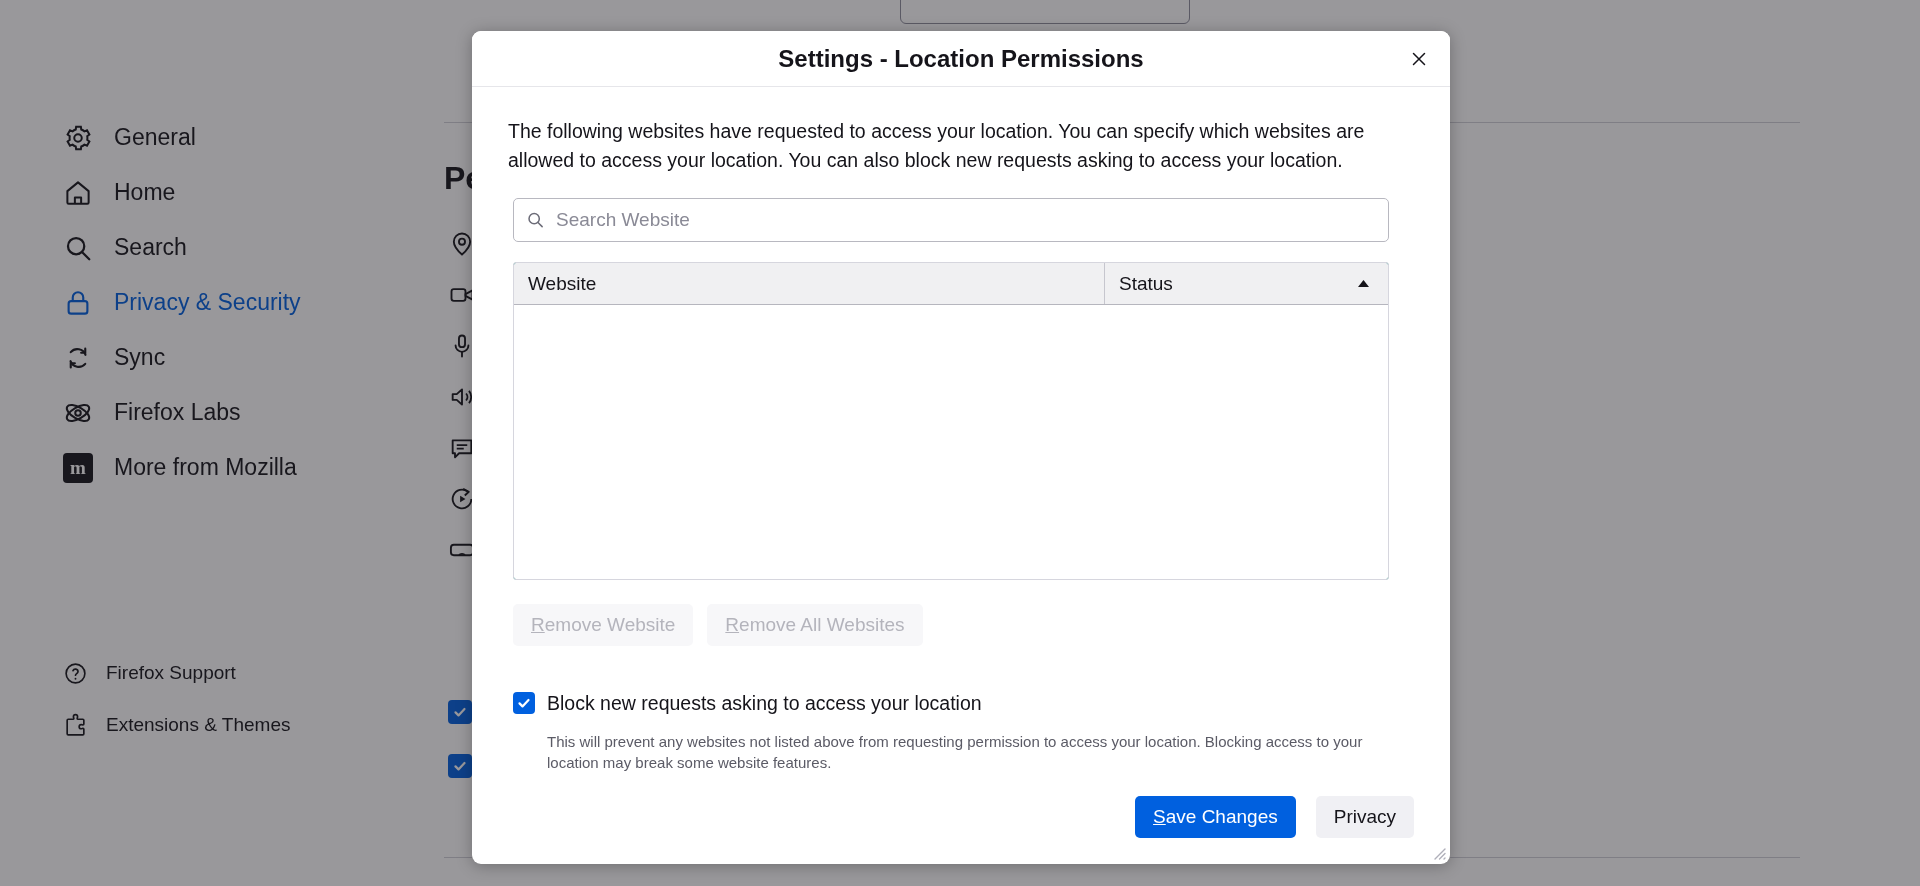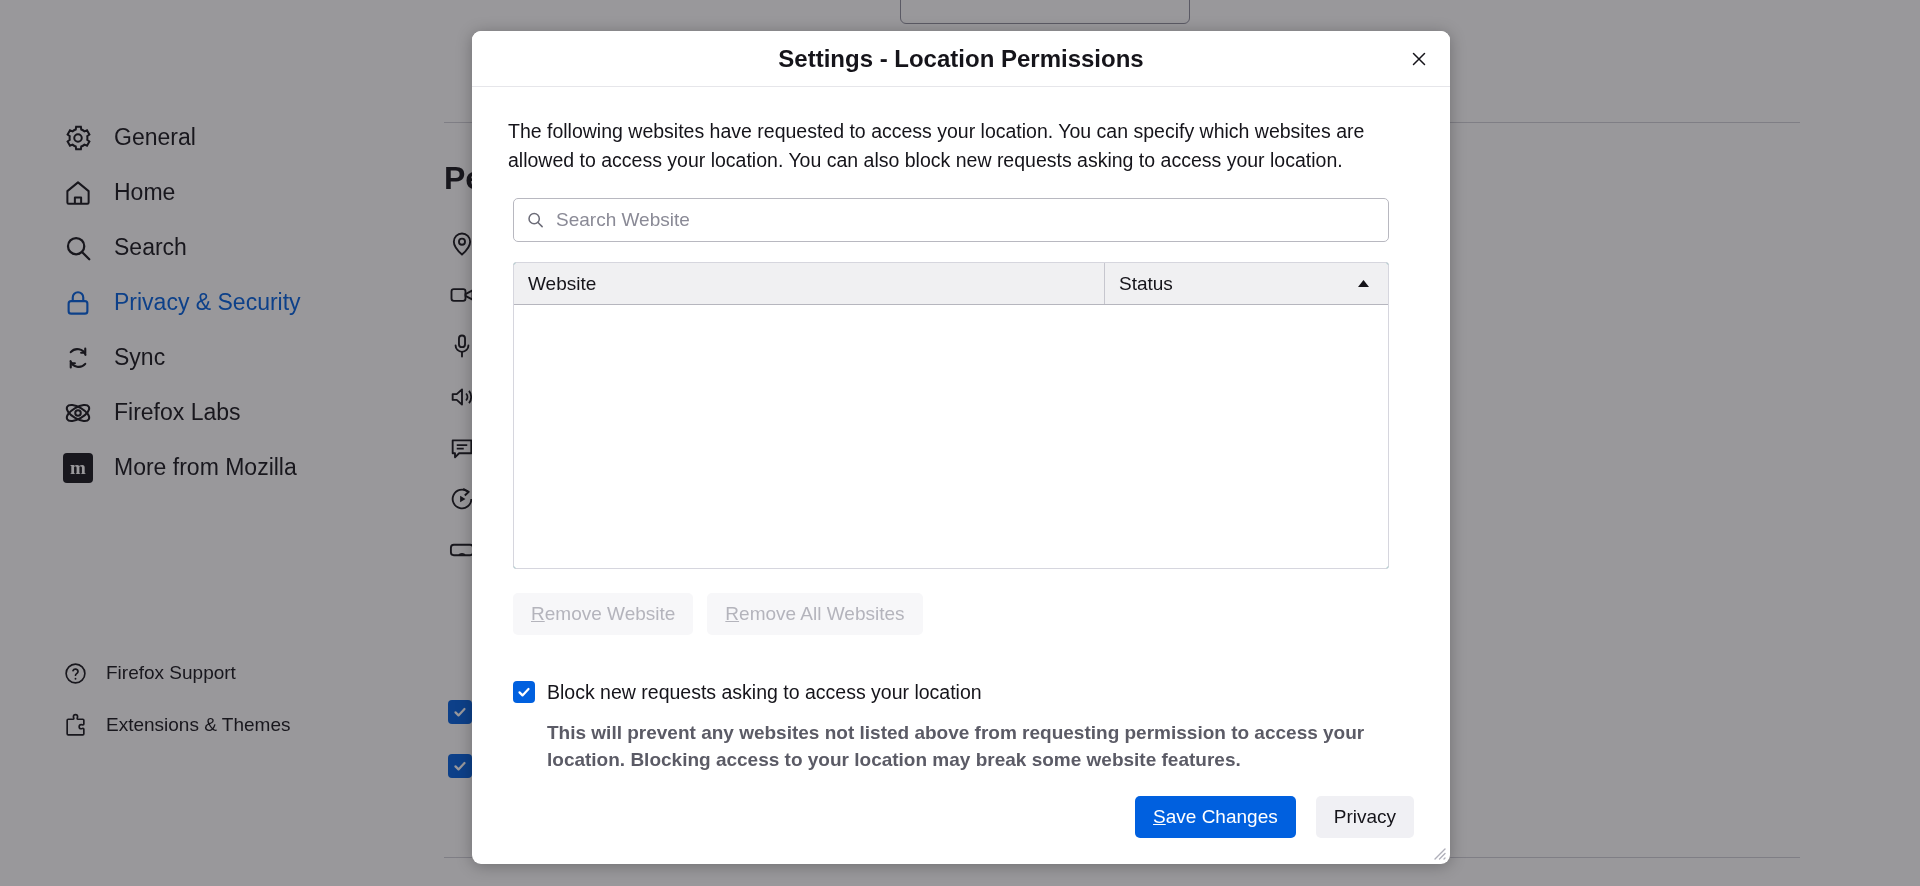--- a/index.html
+++ b/index.html
@@ -263,10 +263,9 @@
   }
   .cb-desc {
     margin: 14px 5px 0 39px;
-    font-size: 19px; line-height: 1.45;
+    font-size: 15px; line-height: 1.45;
     color: #5b5b66;
     max-width: 840px;
-    font-weight: bold;
   }
 
   .dlg-footer {

